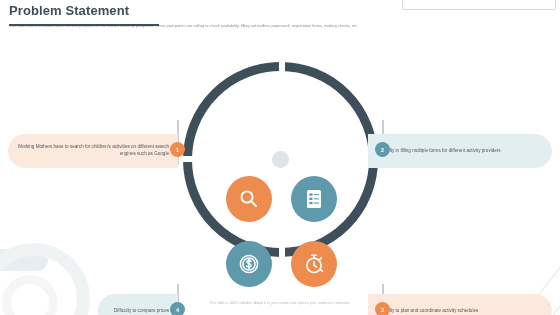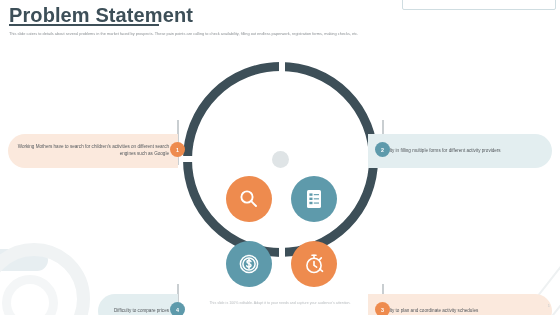--- a/index.html
+++ b/index.html
@@ -42,7 +42,7 @@
   
   #header{position:absolute;left:9px;top:4px;right:9px;}
   #page-title{
-    font-size:20px;font-weight:bold;color:#3d4f58;letter-spacing:.1px;
+    font-size:13px;font-weight:bold;color:#3d4f58;letter-spacing:.1px;
     margin:0 0 4px 0;line-height:1.1;
   }
   #title-rule{

